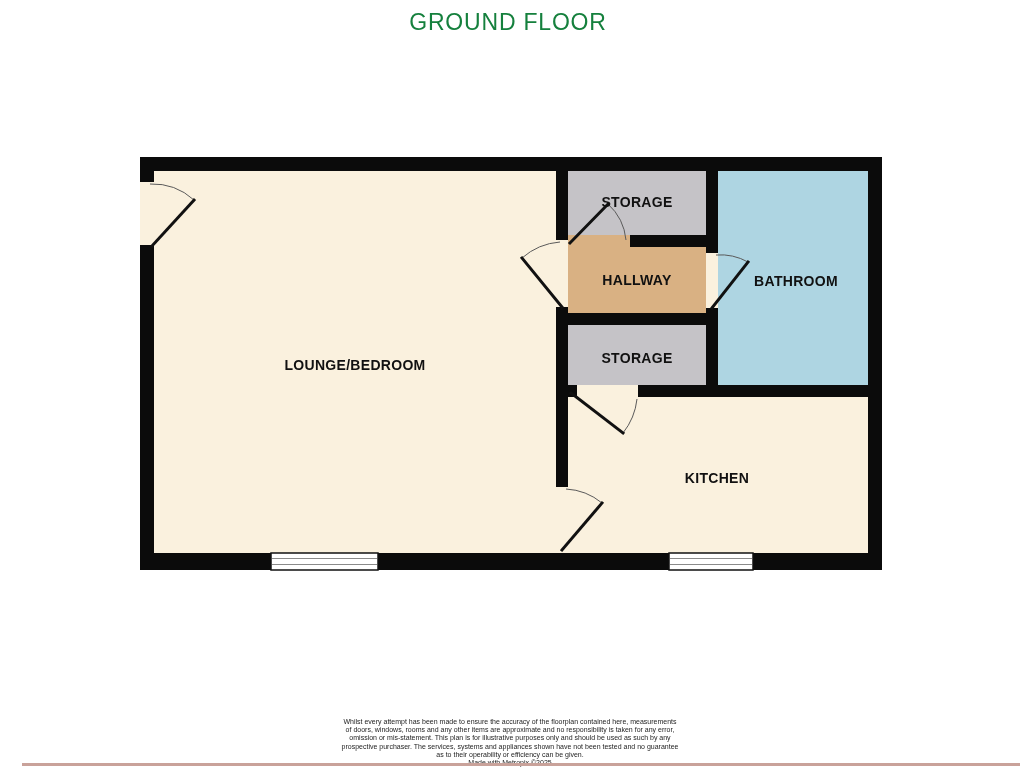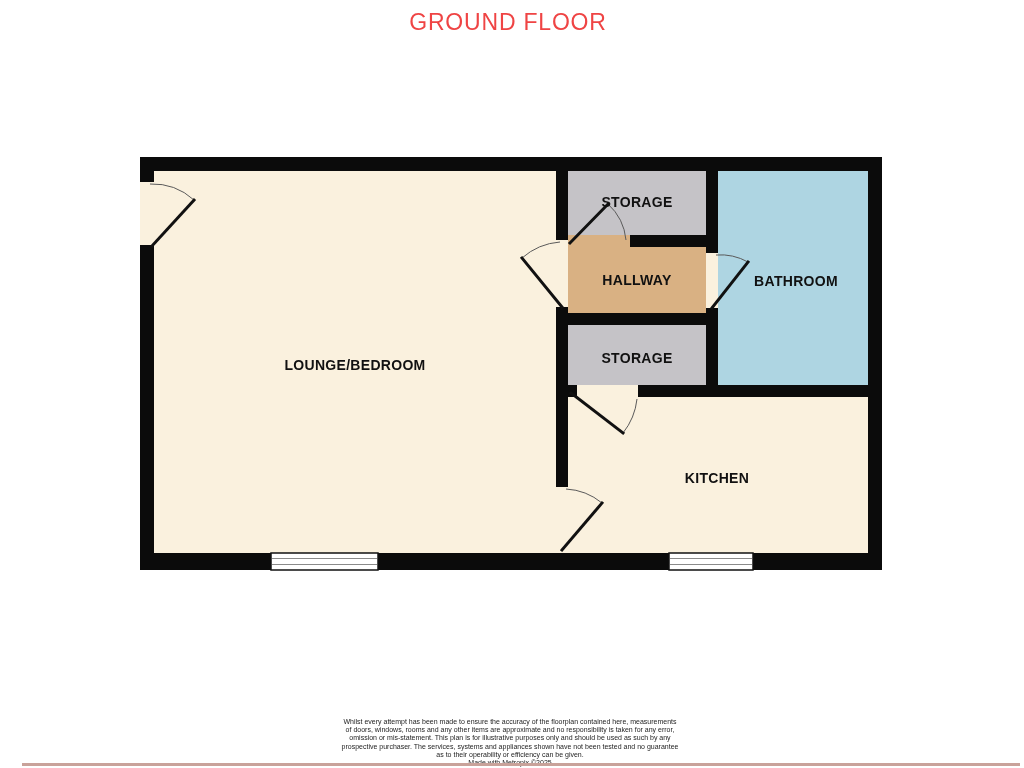--- a/index.html
+++ b/index.html
@@ -10,7 +10,7 @@
   .page-title{
     position:absolute;top:9px;left:0;width:1016px;
     text-align:center;font-size:23px;font-weight:400;
-    color:#ef4444;letter-spacing:0.8px;margin:0;
+    color:#15803d;letter-spacing:0.8px;margin:0;
   }
   .plan-svg{position:absolute;top:0;left:0;}
   .room-label{

